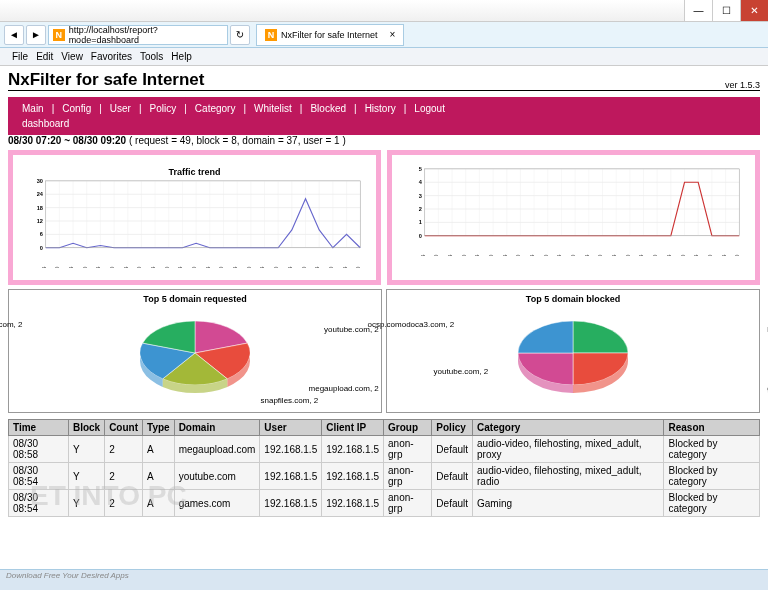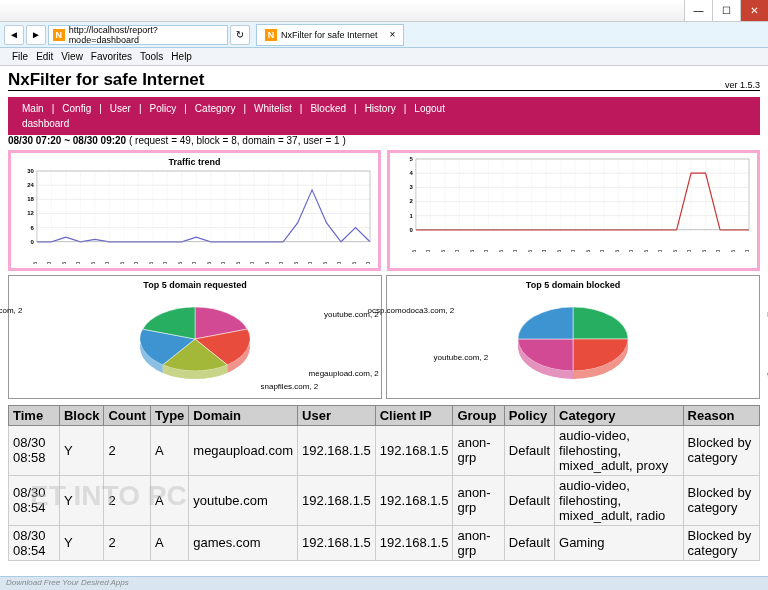--- a/index.html
+++ b/index.html
@@ -43,7 +43,7 @@
 
 
 .charts { display: flex; gap: 6px; }
-.chartbox { flex: 1; border: 3px solid #f9a8d4; padding: 4px; }
+.chartbox { flex: 1; border: 5px solid #f9a8d4; padding: 12px; }
 .chartbox h3 { text-align: center; font-size: 9px; font-weight: bold; margin-bottom: 2px; }
 .chartbox svg { display: block; width: 100%; }
 

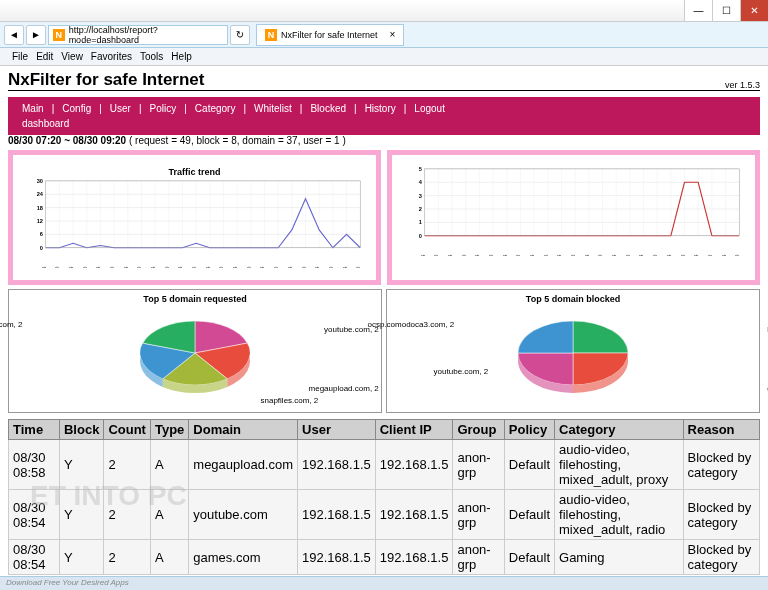--- a/index.html
+++ b/index.html
@@ -56,7 +56,7 @@
 
 
 .tablewrap { margin-top: 6px; }
-table { width: 100%; border-collapse: collapse; font-size: 13px; }
+table { width: 100%; border-collapse: collapse; font-size: 10px; }
 th { background: #d0d0d0; border: 1px solid #888; padding: 2px 4px; text-align: left; font-weight: bold; }
 td { border: 1px solid #ccc; padding: 2px 4px; background: #f5f5f5; }
 

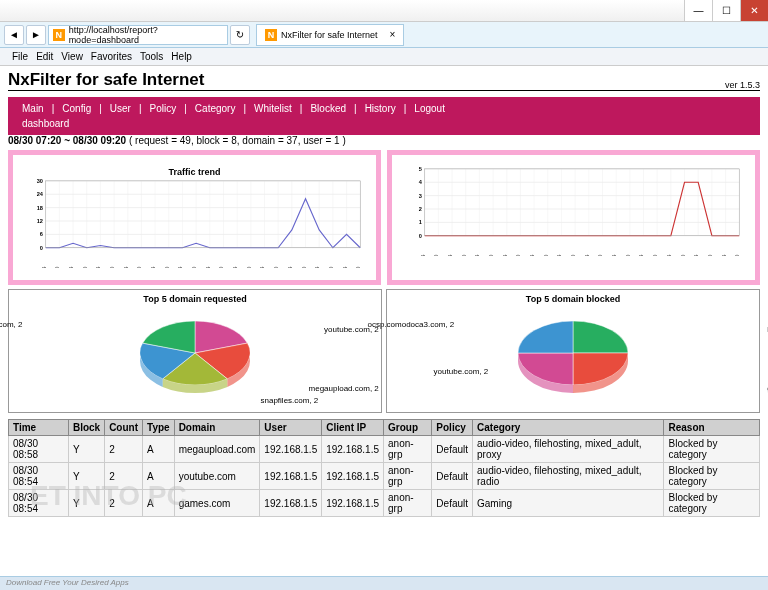--- a/index.html
+++ b/index.html
@@ -61,7 +61,7 @@
 td { border: 1px solid #ccc; padding: 2px 4px; background: #f5f5f5; }
 
 
-.statusbar { position: absolute; bottom: 0; left: 0; right: 0; height: 14px; background: #d9e6f2; border-top: 1px solid #a9cce3; font-size: 8px; font-style: italic; color: #888; padding: 1px 6px; }
+.statusbar { position: absolute; bottom: 0; left: 0; right: 0; height: 21px; background: #d9e6f2; border-top: 1px solid #a9cce3; font-size: 8px; font-style: italic; color: #888; padding: 1px 6px; }
 
 
 .watermark { position: absolute; left: 30px; top: 480px; font-size: 28px; font-weight: bold; color: rgba(180,180,180,0.4); pointer-events: none; z-index: 5; }

